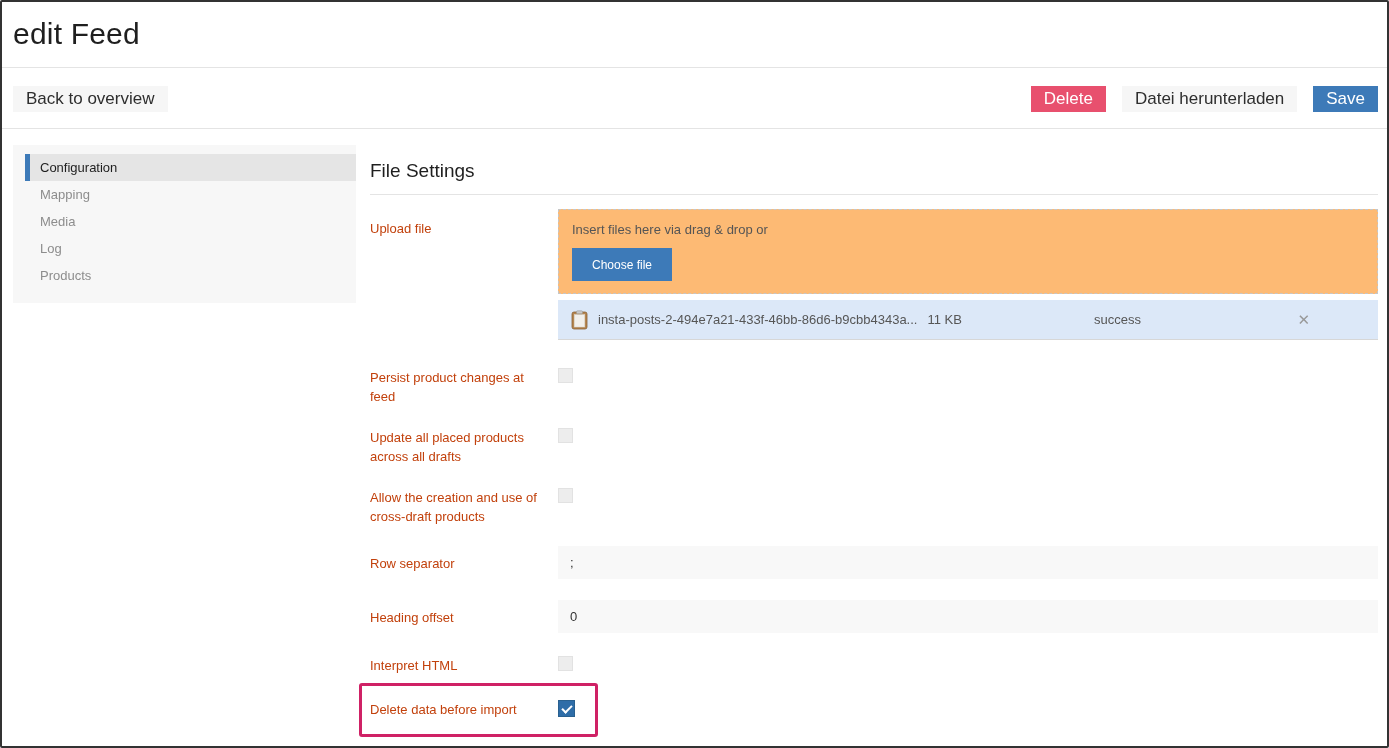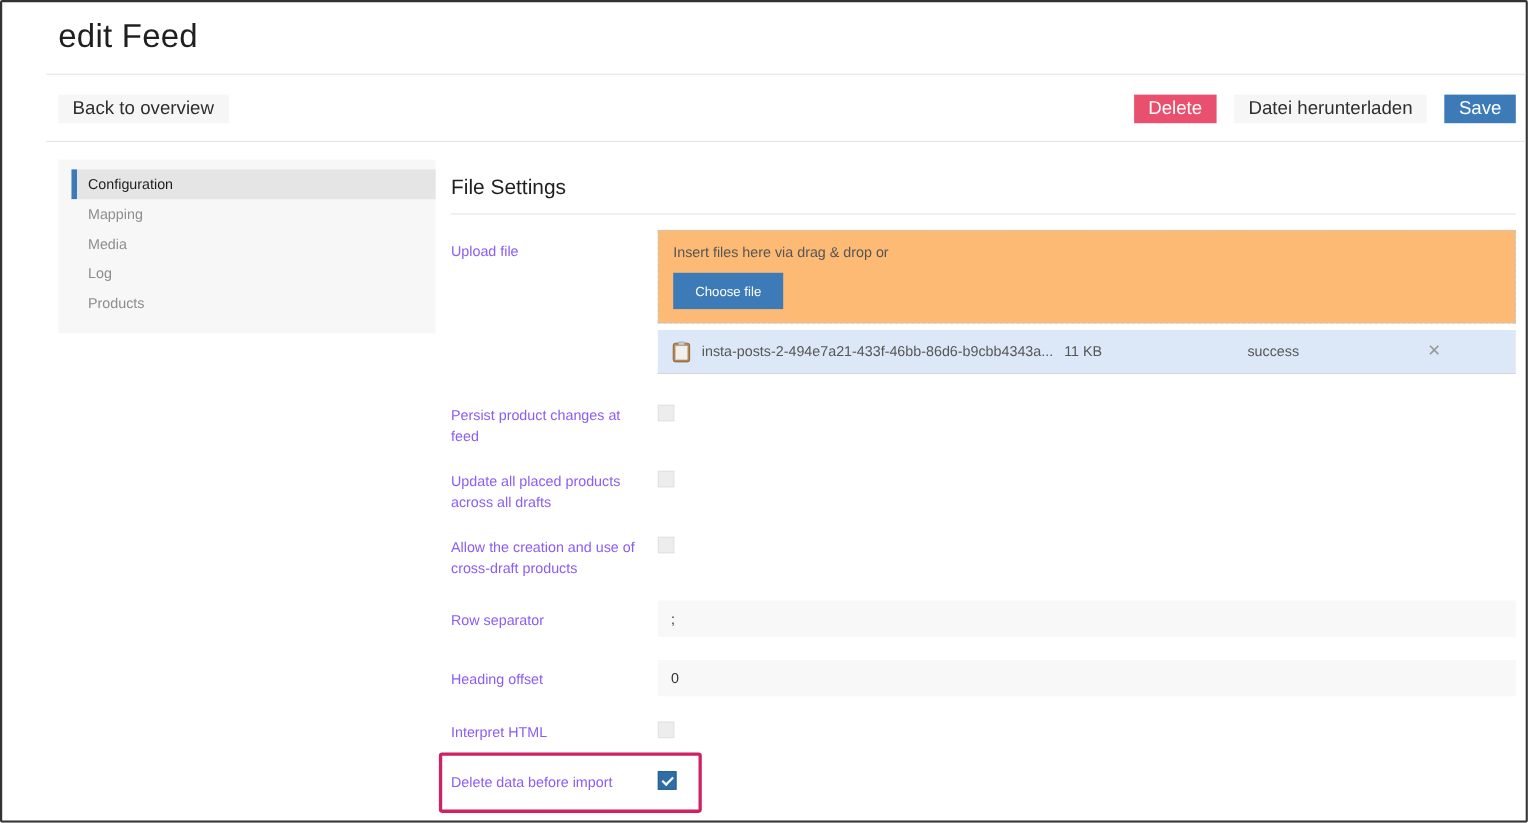--- a/index.html
+++ b/index.html
@@ -13,7 +13,6 @@
     background:#fff;
     overflow:hidden;
     position:relative;
-    padding-left:40px;
   }
 
   

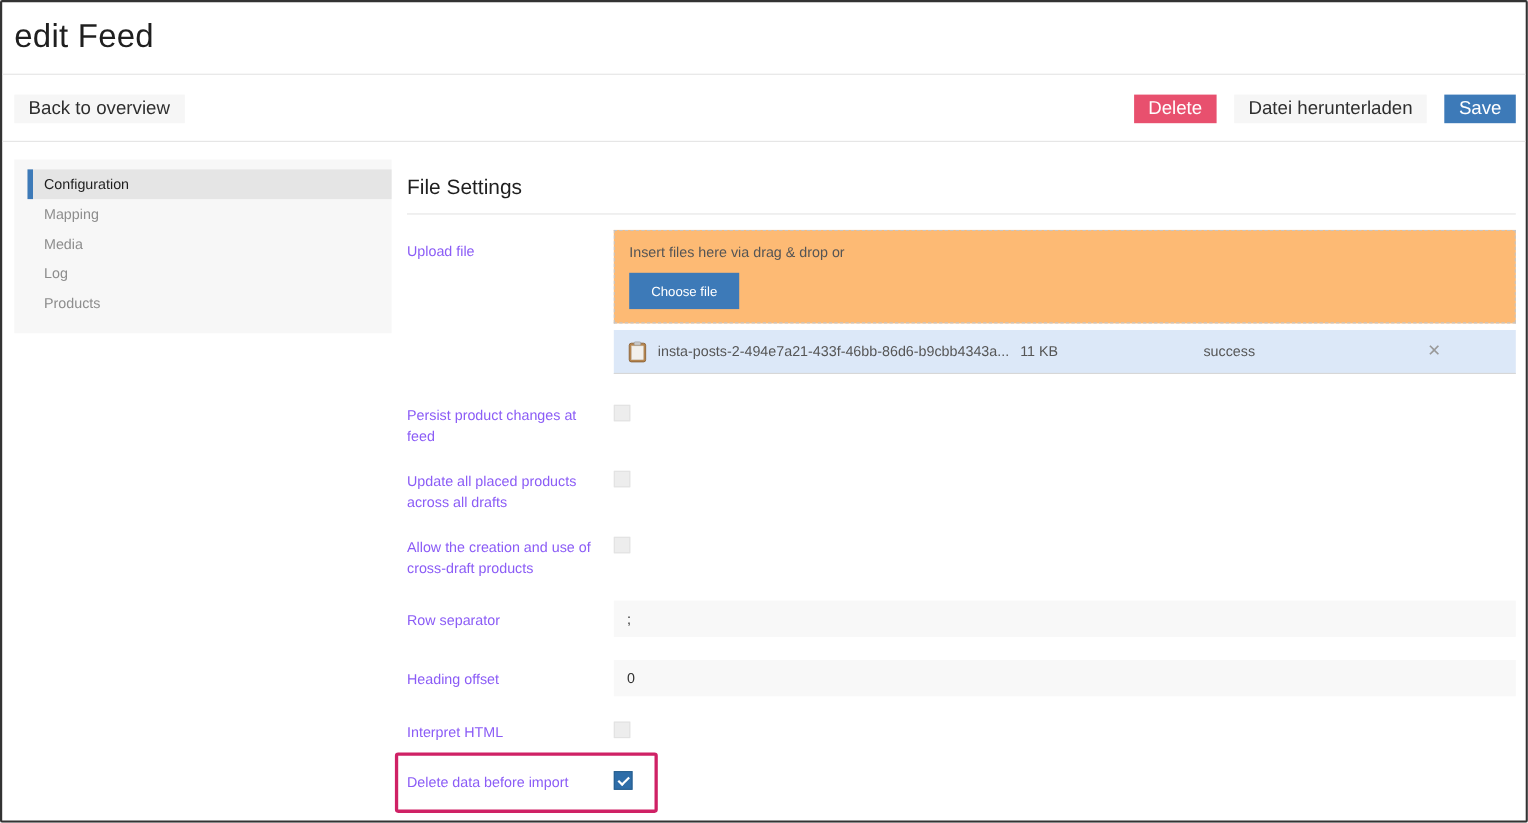--- a/index.html
+++ b/index.html
@@ -57,7 +57,7 @@
 
   .form-row { display:grid; grid-template-columns:188px 1fr; margin-bottom:20px; }
   .form-label {
-    font-size:13px; color:#8b5cf6; line-height:19px;
+    font-size:13px; color:#c2410c; line-height:19px;
     padding:2px 16px 0 0;
   }
   .row-upload { margin-bottom:26px; }

